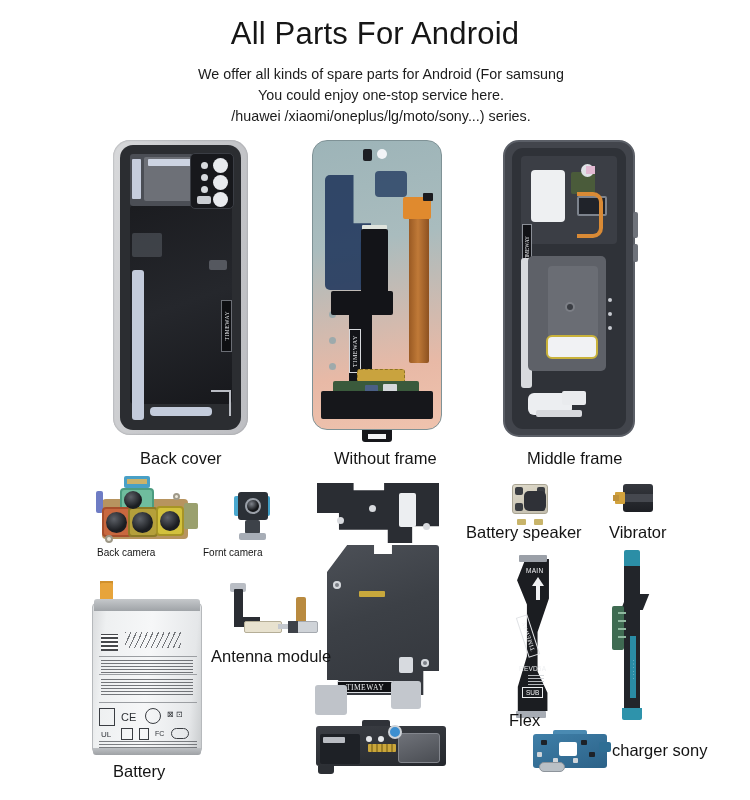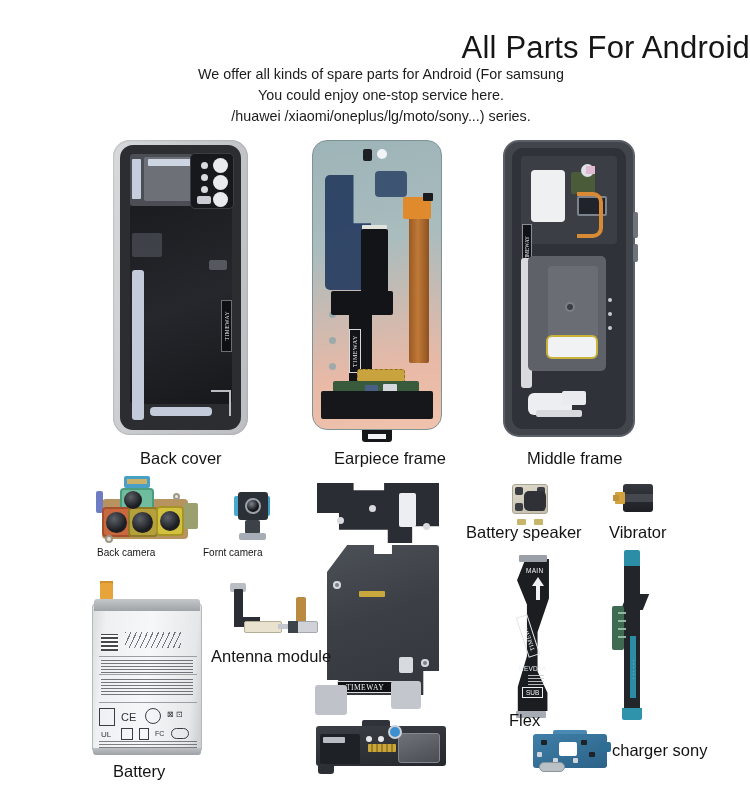--- a/index.html
+++ b/index.html
@@ -17,8 +17,8 @@
 
   
   .title {
-    position:absolute; left:0; top:30px; width:750px;
-    text-align:right;
+    position:absolute; left:0; top:16px; width:750px;
+    text-align:center;
     font-size:31px; font-weight:400; letter-spacing:.2px;
     color:#161616;
   }

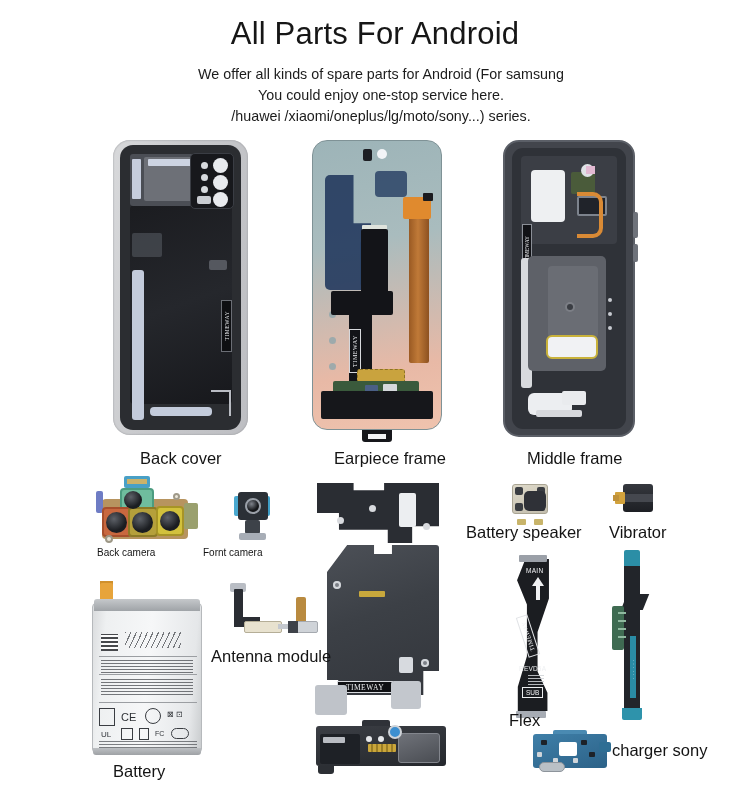--- a/index.html
+++ b/index.html
@@ -523,7 +523,7 @@
       <div class="wf-tabin"></div>
     </div>
   </div>
-  <div class="caption c16" style="left:334px; top:450px;">Earpiece frame</div>
+  <div class="caption c16" style="left:334px; top:450px;">Without frame</div>
 
   <div class="part" id="middleframe">
     <div class="art">

